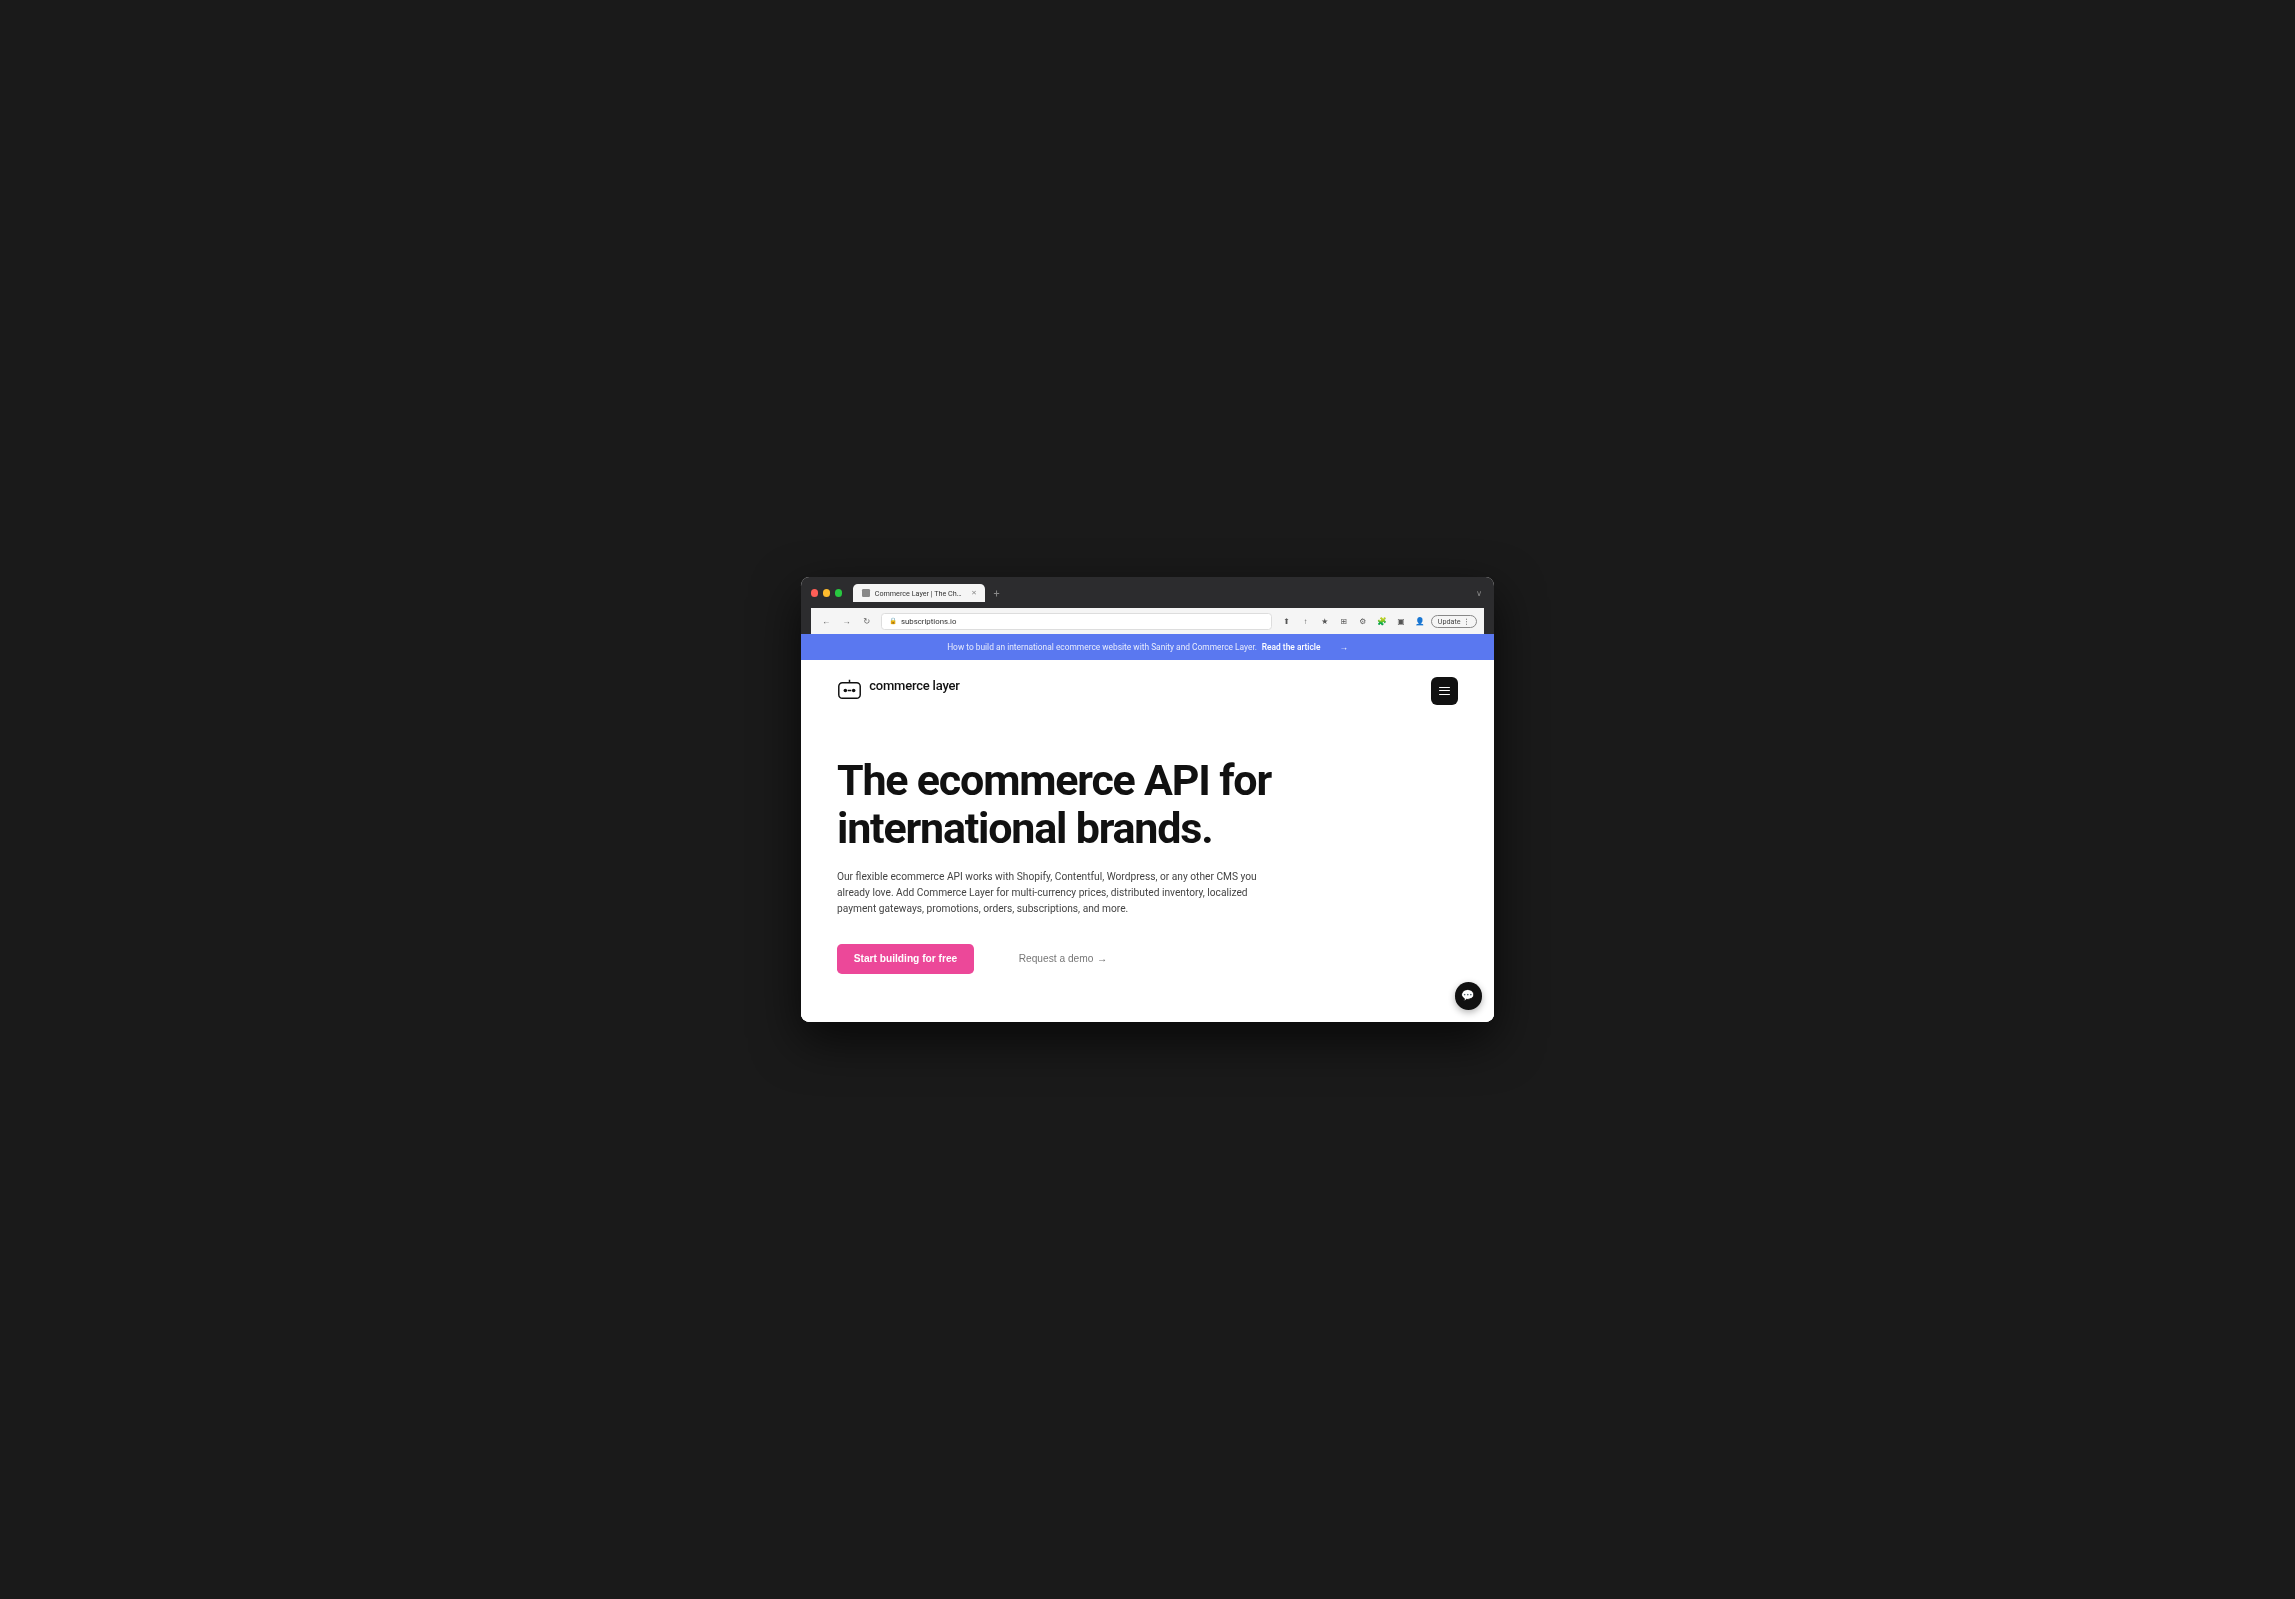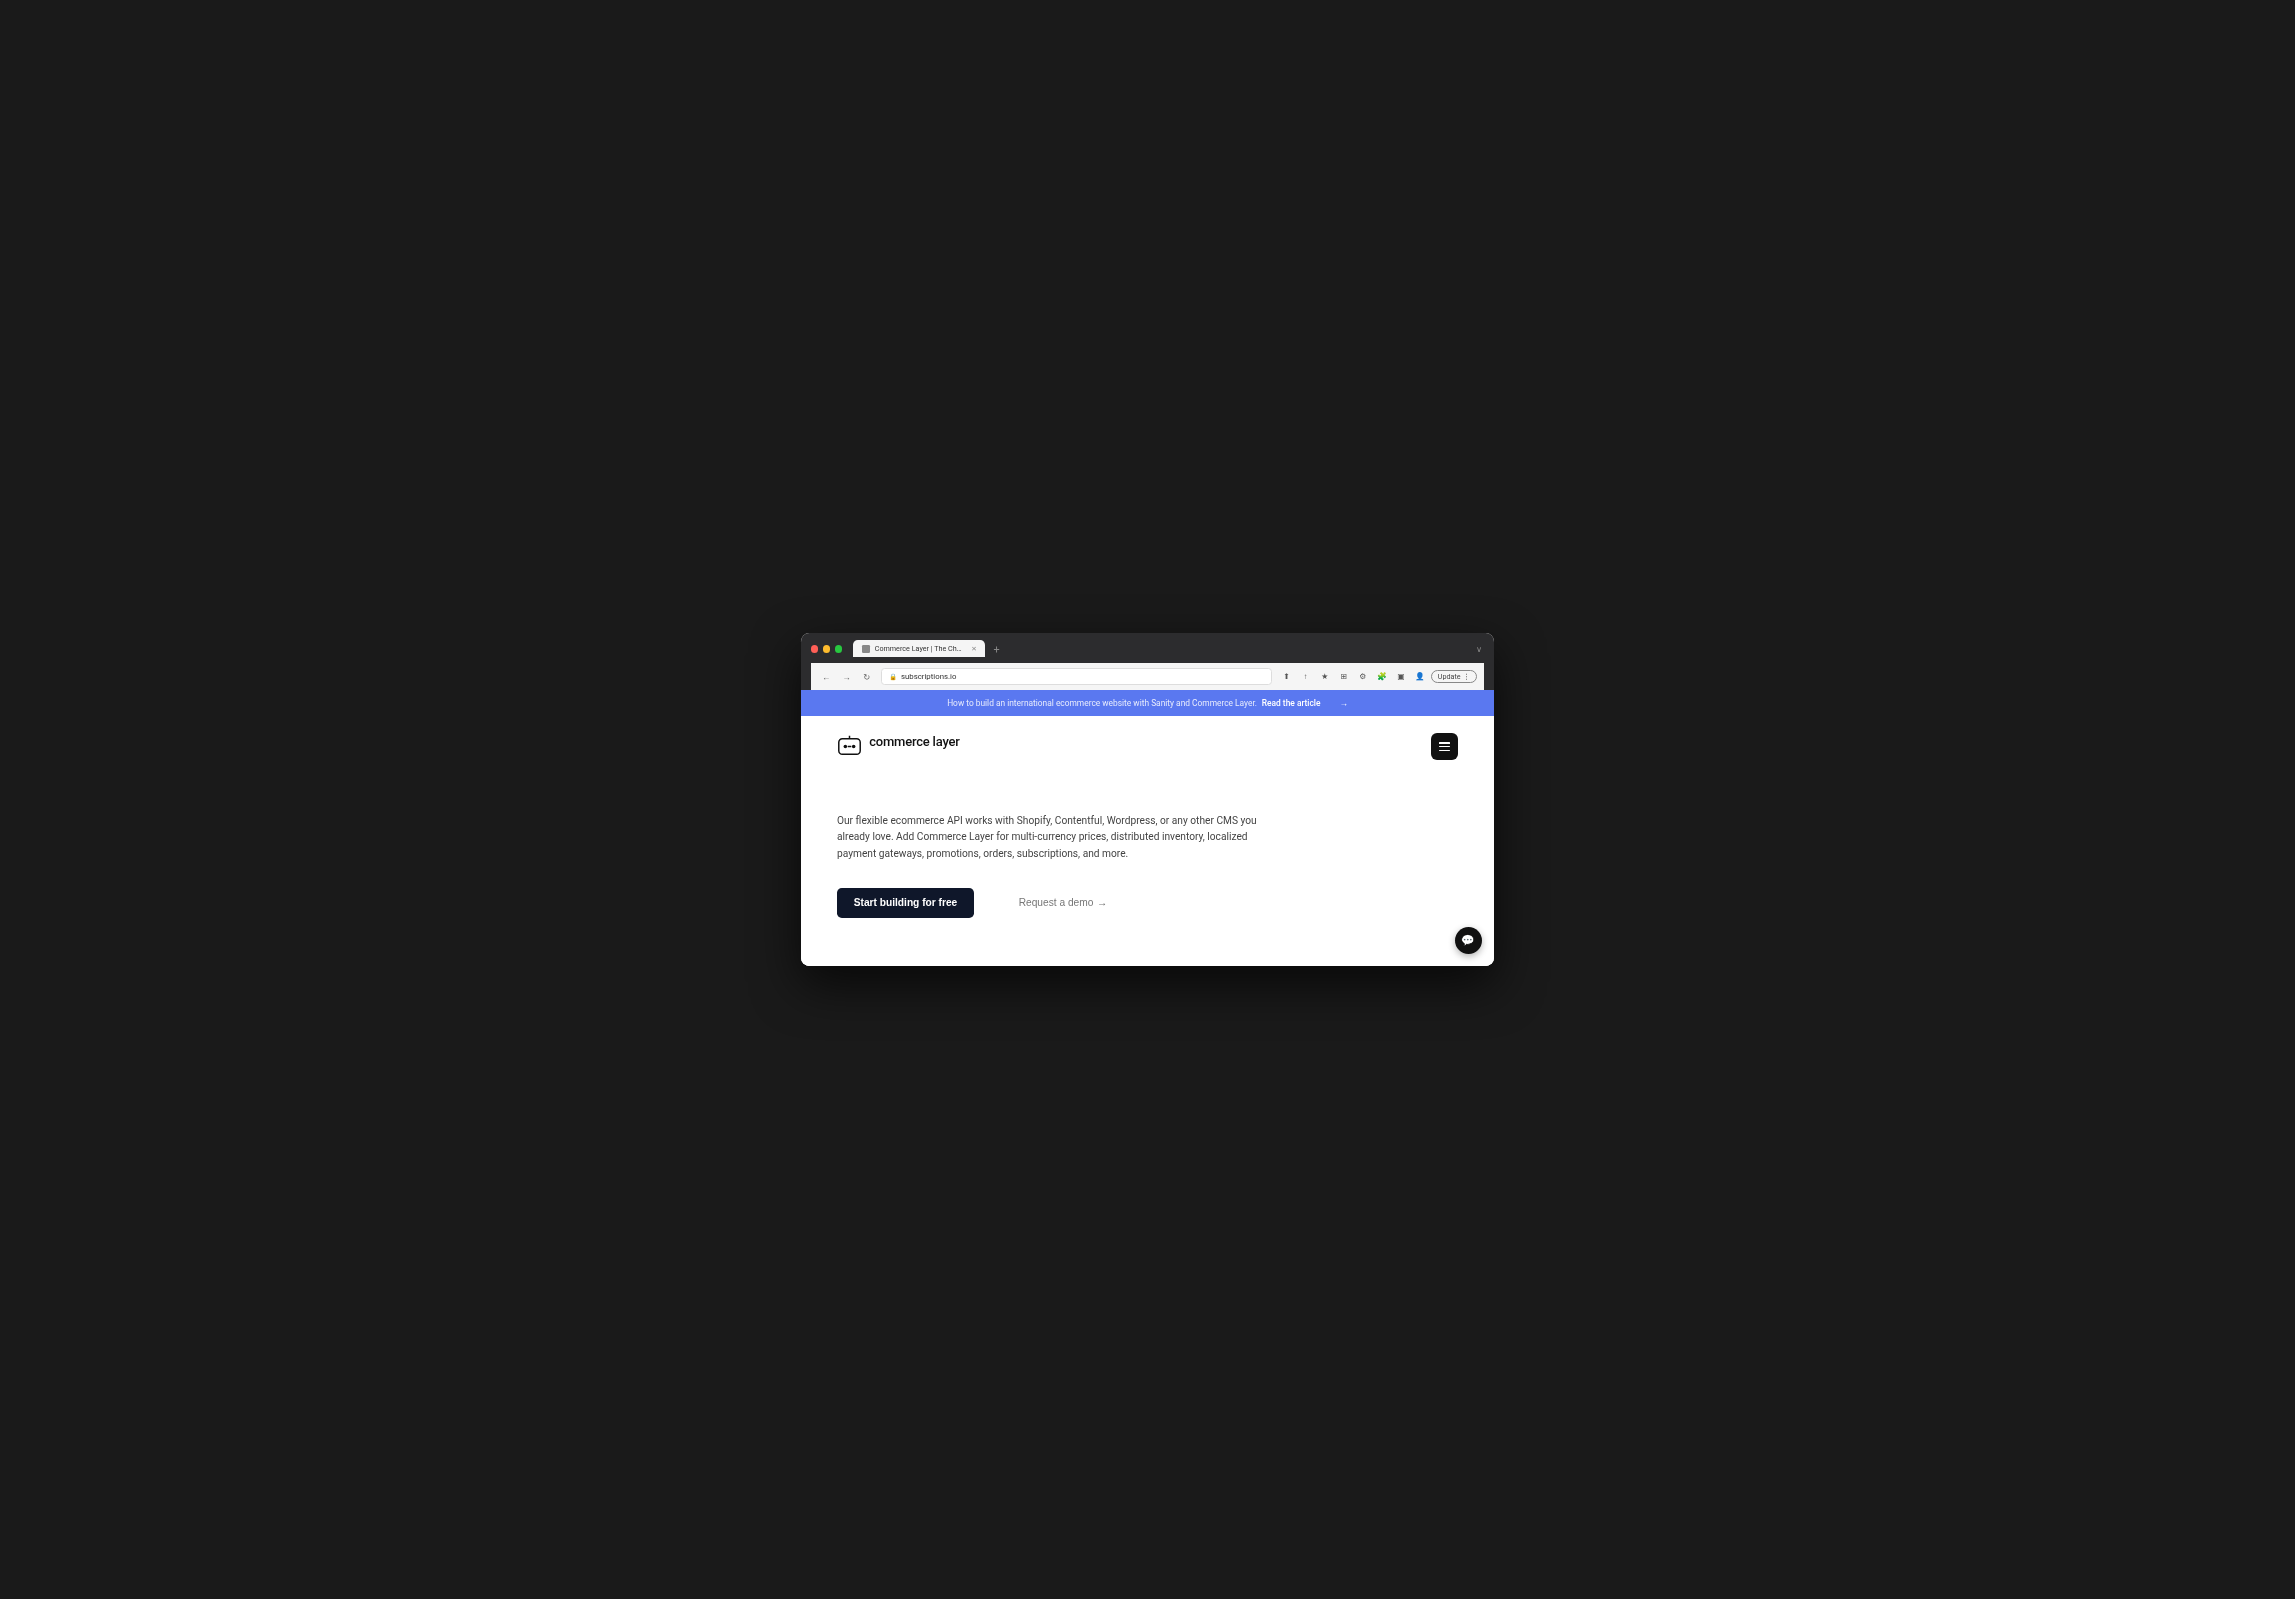--- a/index.html
+++ b/index.html
@@ -413,6 +413,7 @@
       </header>
 
       <section class="hero-section">
+        <h1 class="hero-title">The ecommerce API for international brands.</h1>
         <p class="hero-description">Our flexible ecommerce API works with Shopify, Contentful, Wordpress, or any other CMS you already love. Add Commerce Layer for multi-currency prices, distributed inventory, localized payment gateways, promotions, orders, subscriptions, and more.</p>
         <div class="hero-actions">
           <button class="cta-primary">Start building for free</button>

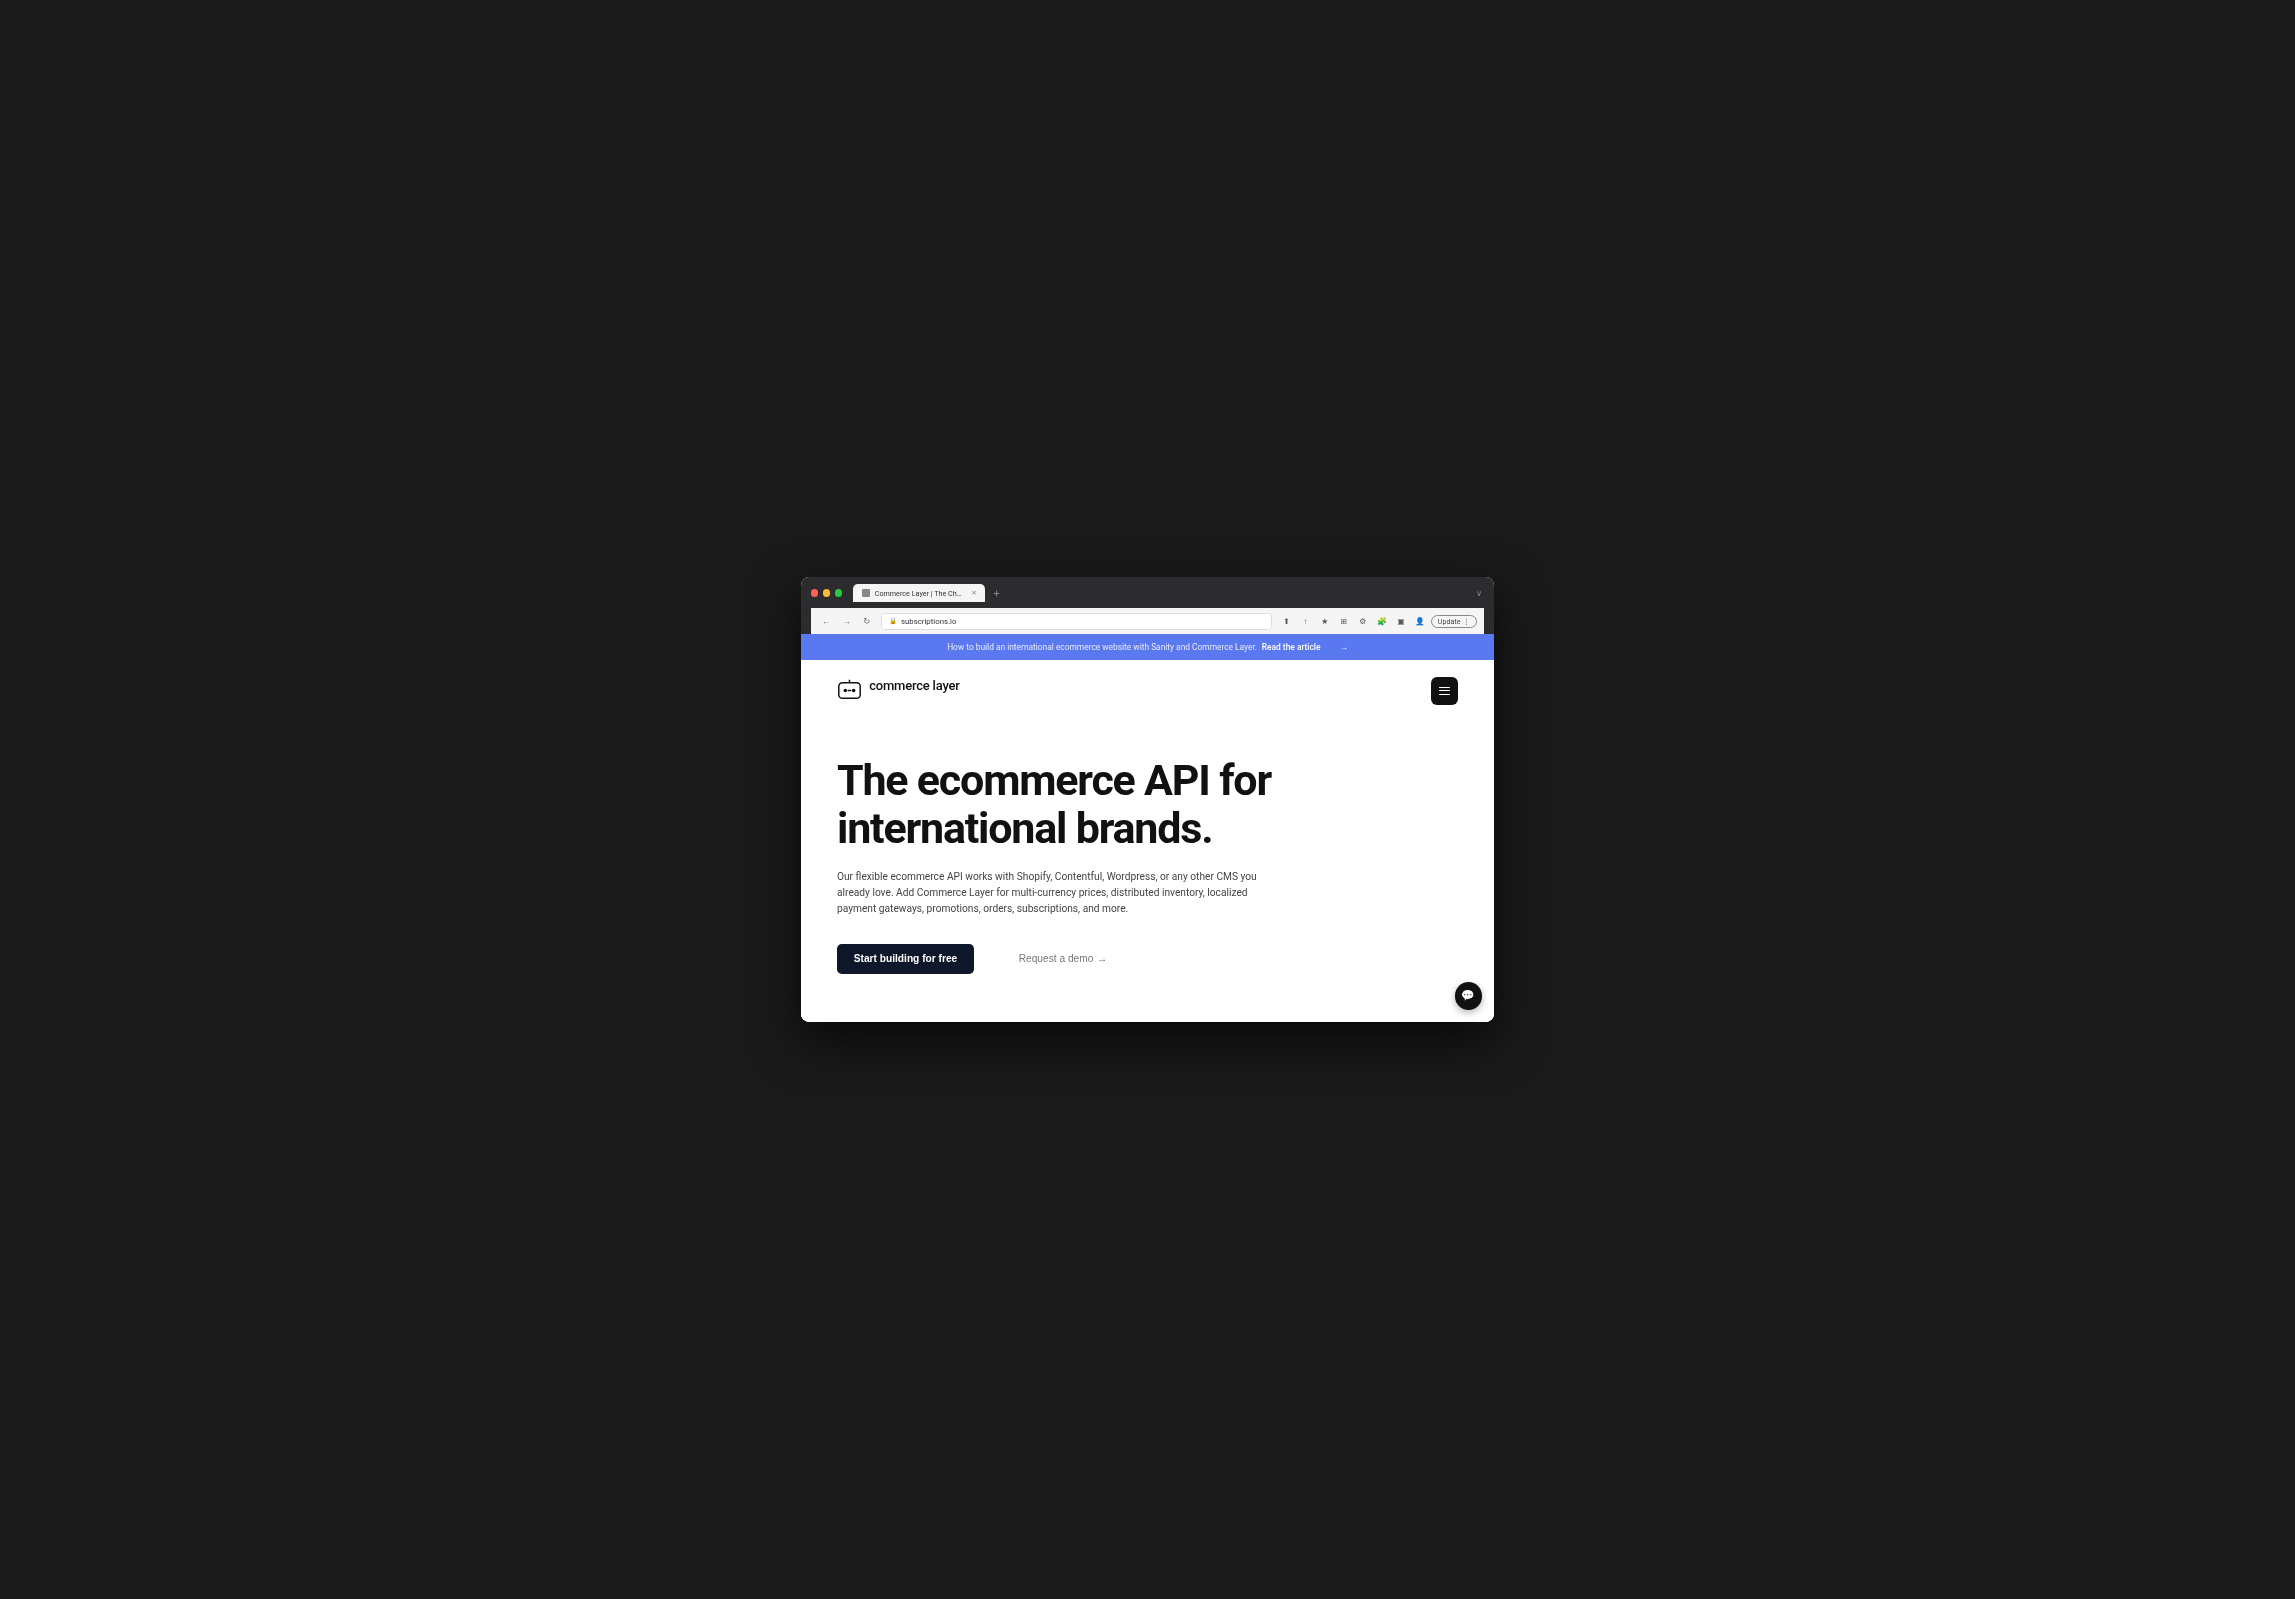--- a/index.html
+++ b/index.html
@@ -288,7 +288,7 @@
     }
 
     .cta-primary {
-      background: #0f172a;
+      background: #ec4899;
       color: #fff;
       border: none;
       border-radius: 4.8px;

